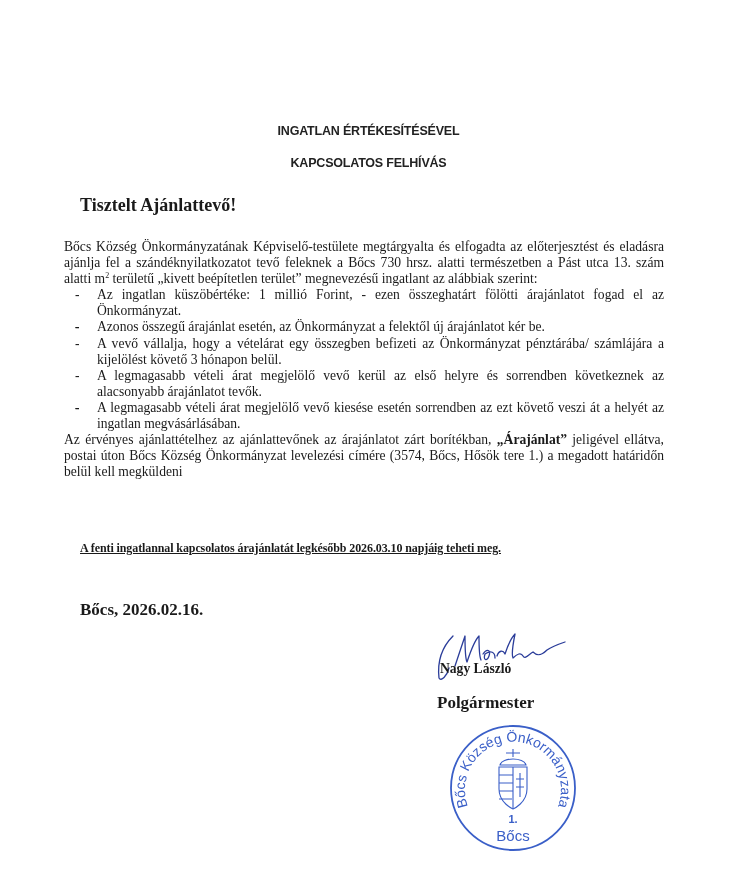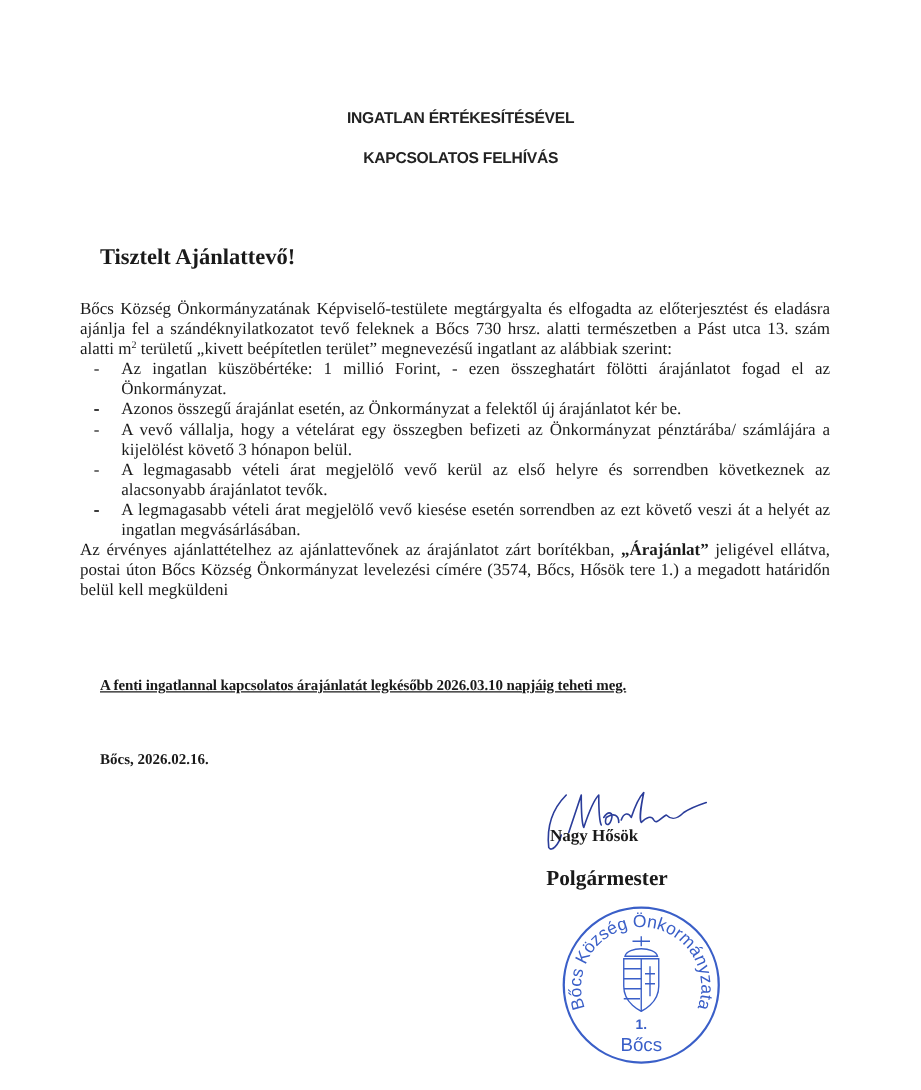--- a/index.html
+++ b/index.html
@@ -25,6 +25,7 @@
       font-size: 12.5px;
       letter-spacing: -0.2px;
       color: #222;
+      margin-top: 37px;
     }
     #h1 { top: 87px; }
     #h2 { top: 119px; }

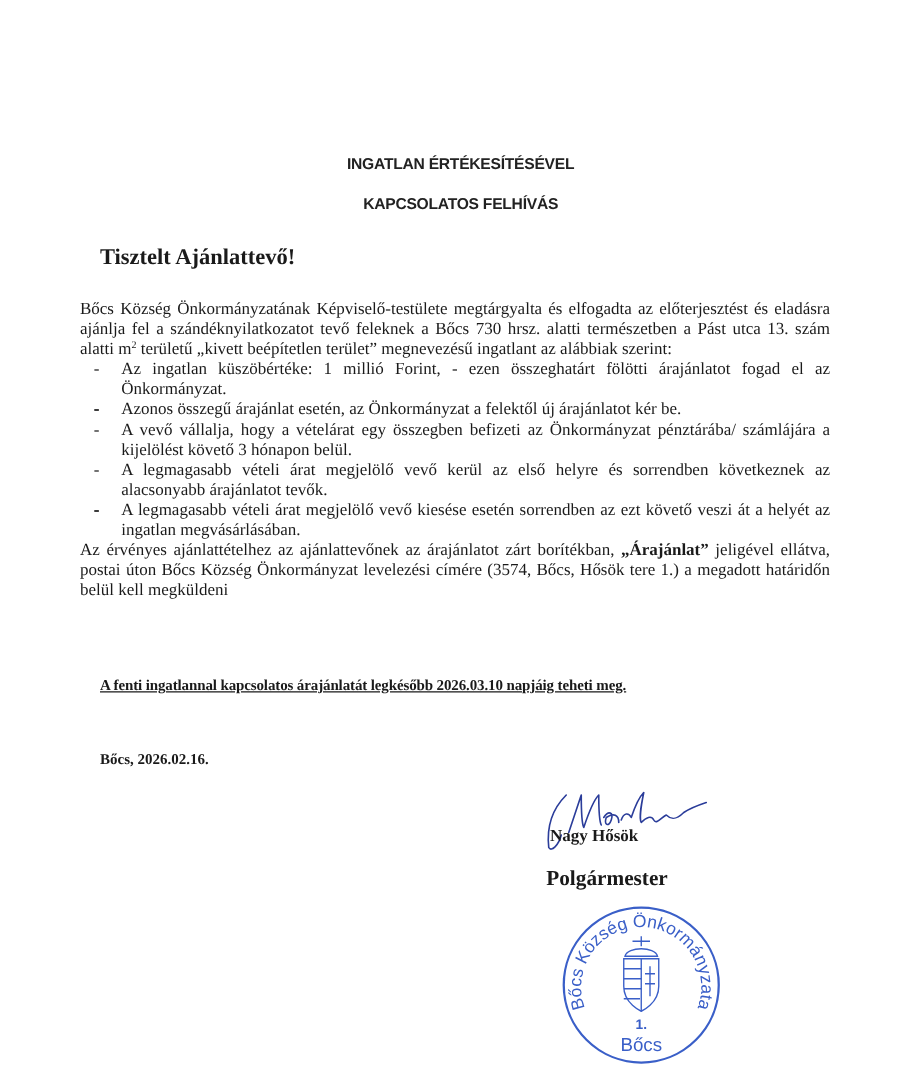--- a/index.html
+++ b/index.html
@@ -85,7 +85,7 @@
       left: 80px;
       top: 600px;
       font-weight: bold;
-      font-size: 12px;
+      font-size: 17px;
     }
 
     .signature {

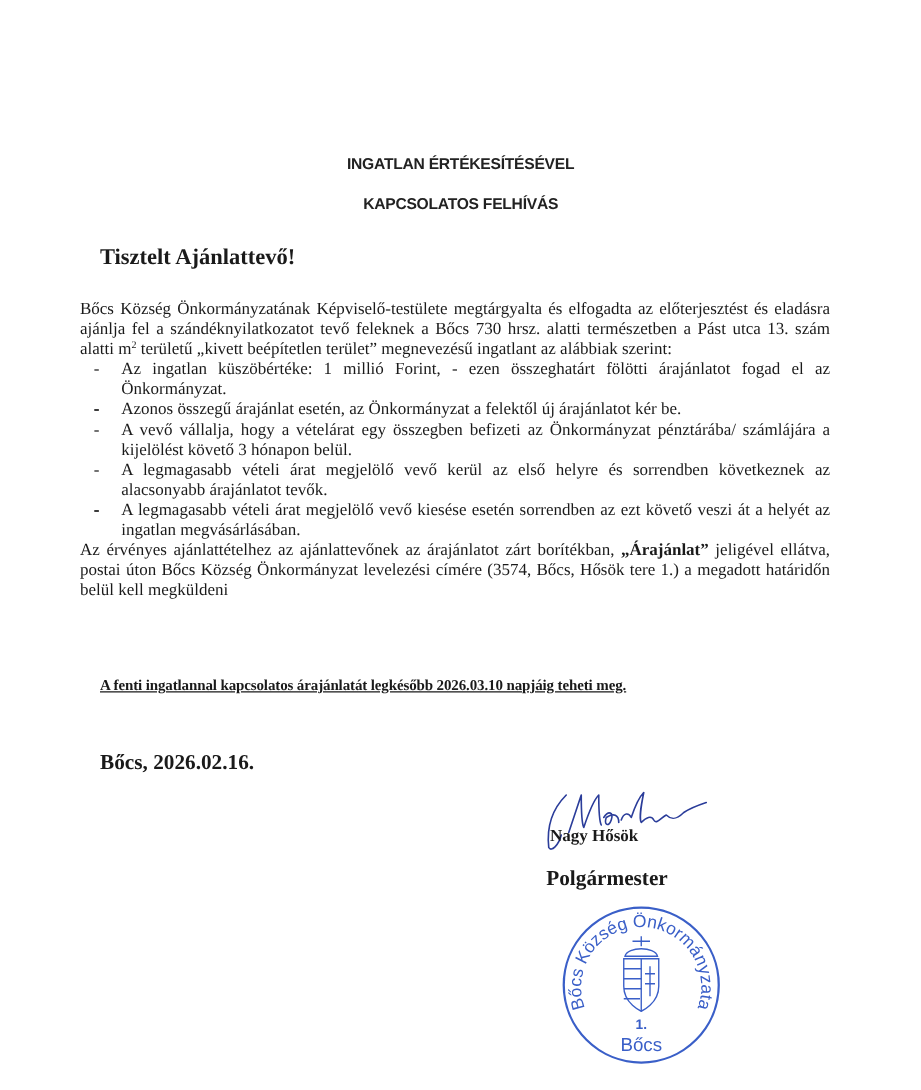--- a/index.html
+++ b/index.html
@@ -154,7 +154,7 @@
   </g>
 </svg>
 
-<div class="signer-name">Nagy Hősök</div>
+<div class="signer-name">Nagy László</div>
 <div class="signer-title">Polgármester</div>
 
 <svg class="stamp" viewBox="0 0 130 130">

